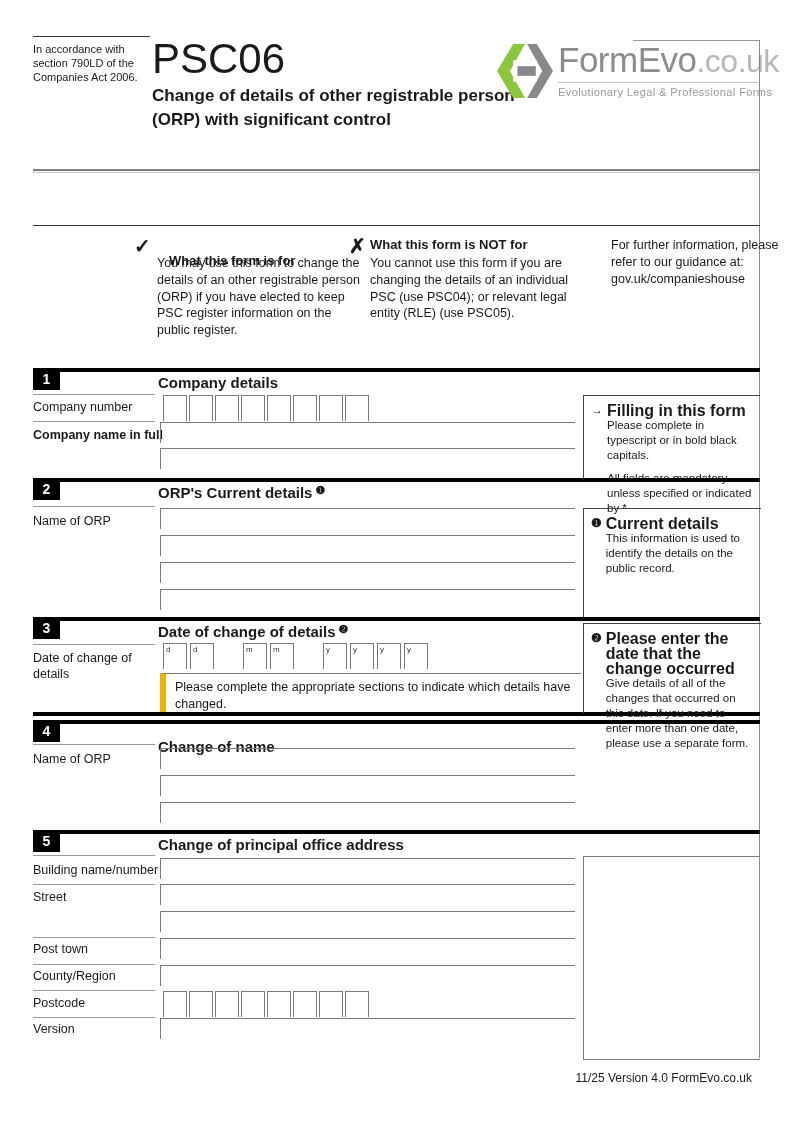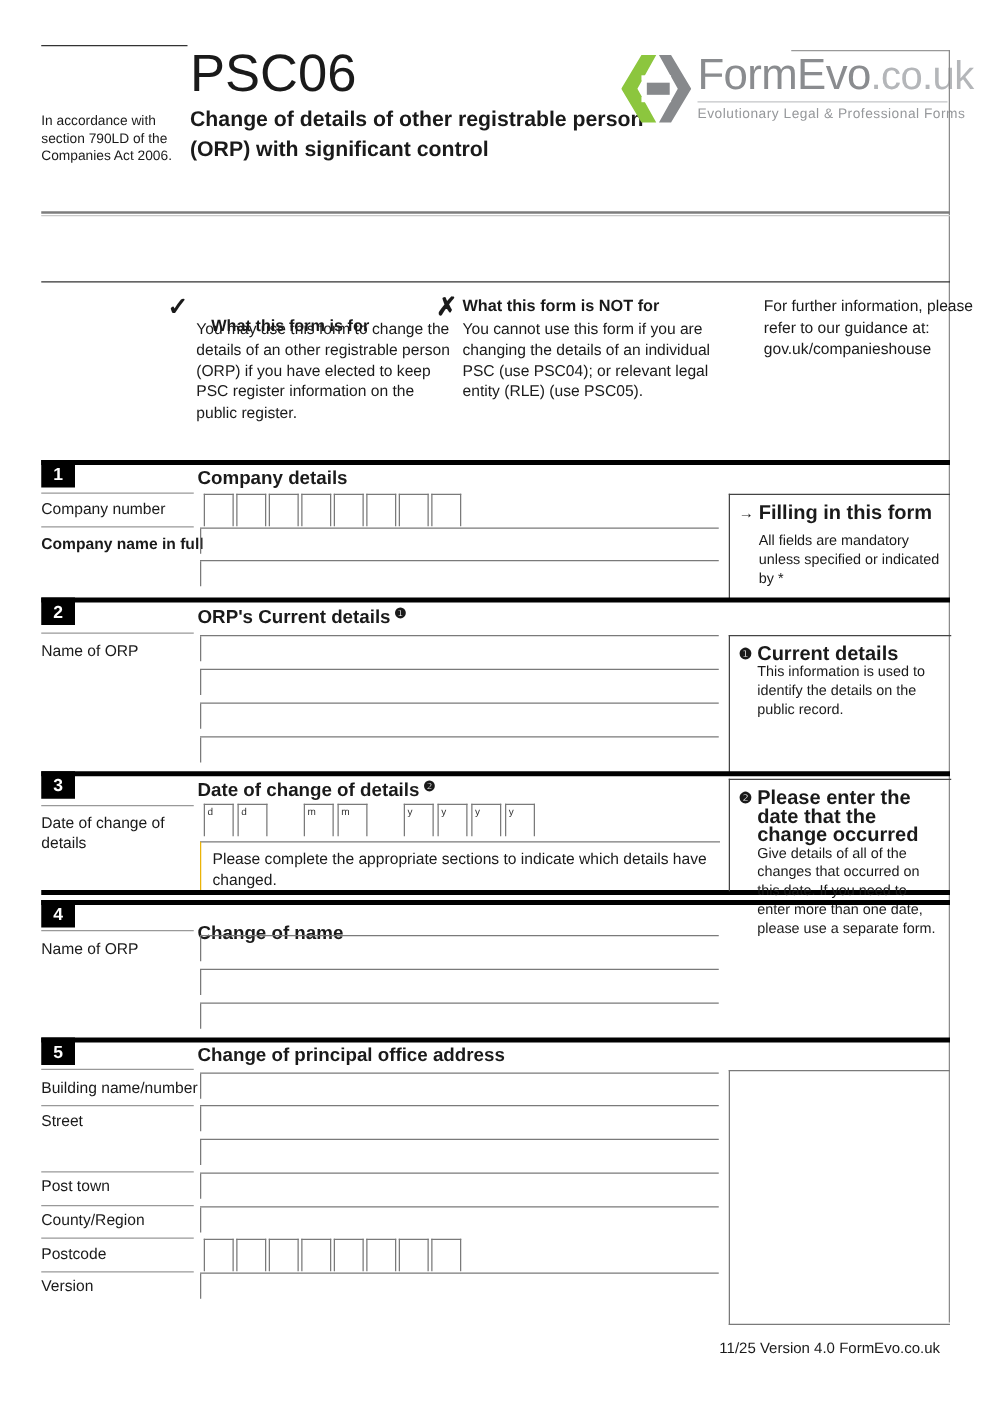--- a/index.html
+++ b/index.html
@@ -50,7 +50,7 @@
 <div class="page">
 
   <div class="abs darkline" style="left:33px;top:36px;width:117px;"></div>
-  <div class="abs actnote" style="left:33px;top:42px;width:120px;margin-top:48px;">In accordance with section 790LD of the Companies Act 2006.</div>
+  <div class="abs actnote" style="left:33px;top:42px;width:120px;">In accordance with section 790LD of the Companies Act 2006.</div>
   <div class="abs formcode" style="left:152px;top:38px;">PSC06</div>
   <div class="abs formtitle" style="left:152px;top:84px;width:390px;">Change of details of other registrable person (ORP) with significant control</div>
 

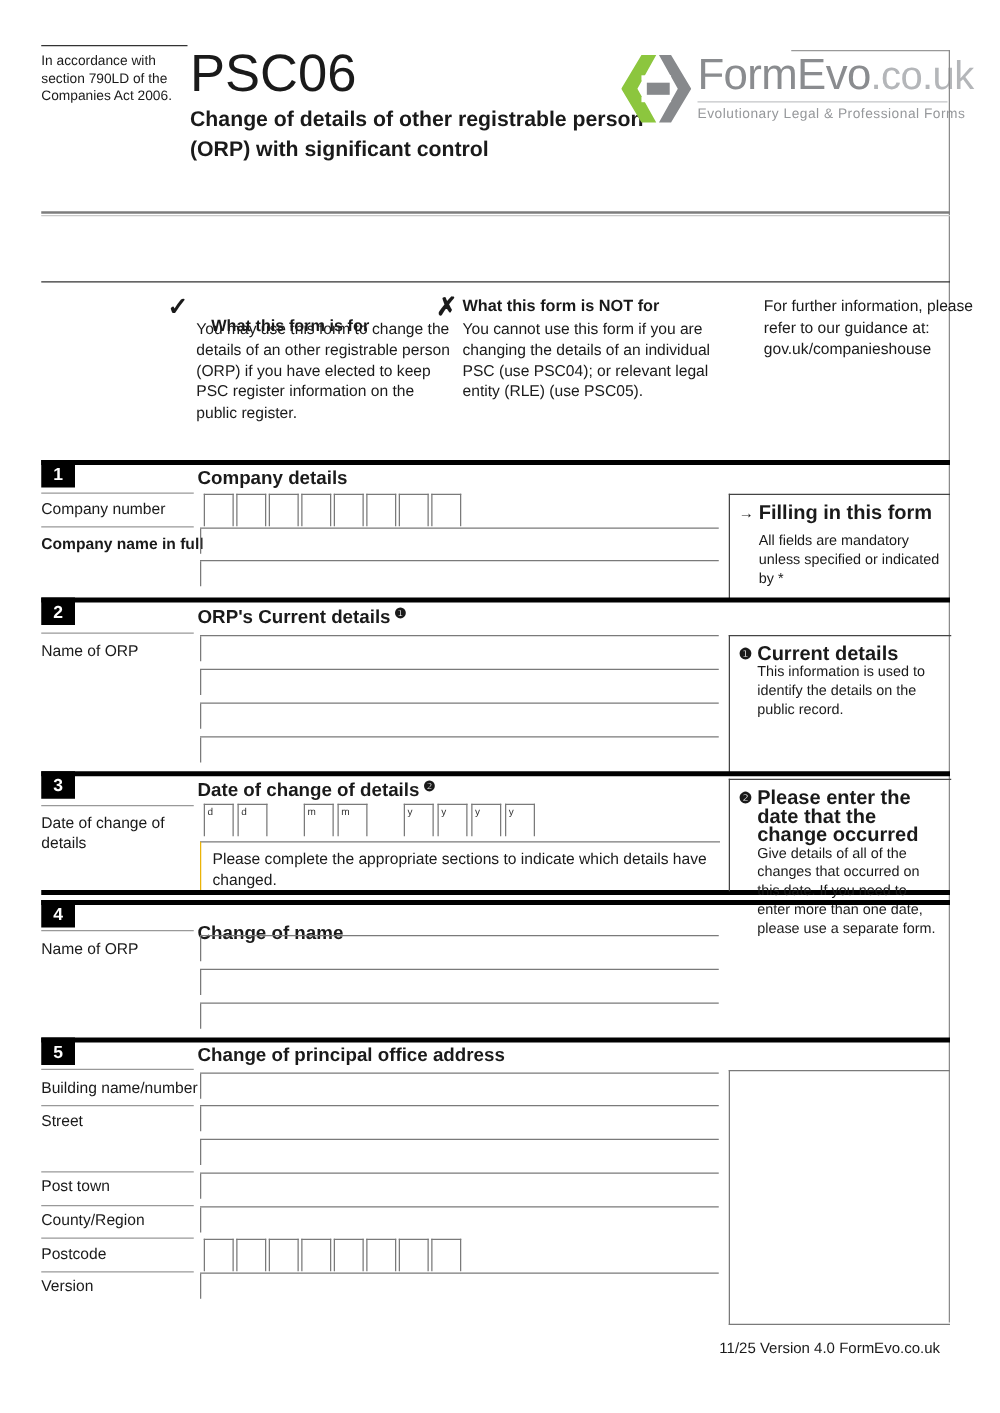--- a/index.html
+++ b/index.html
@@ -110,6 +110,7 @@
     <span class="notemark">→</span>
     <div>
       <div class="ttl">Filling in this form</div>
+      <div>Please complete in typescript or in bold black capitals.</div>
       <div class="sp"></div>
       <div>All fields are mandatory unless specified or indicated by *</div>
     </div>

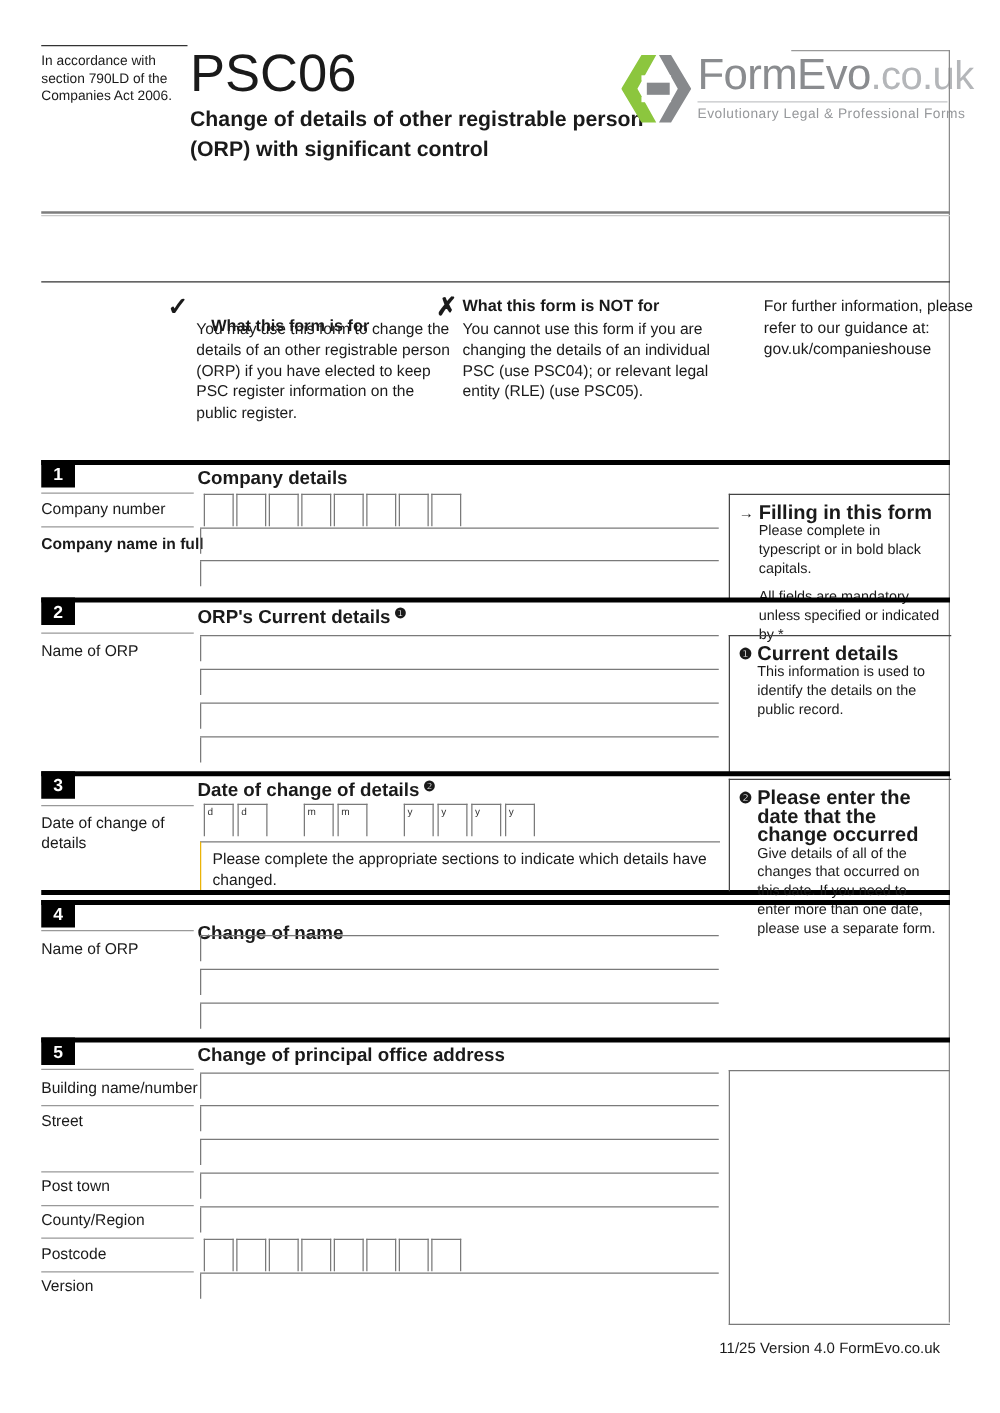--- a/index.html
+++ b/index.html
@@ -22,7 +22,7 @@
   .field::before{content:"";position:absolute;left:0;top:0;width:1px;height:20px;background:#7a7a7a;}
   .charbox{width:22px;height:25px;border:1px solid #7a7a7a;border-bottom:0;background:#fff;}
   .dl{font-size:8px;line-height:9px;padding:1px 0 0 2px;color:#333;}
-  .inlinenote{border-top:1px solid #7a7a7a;border-left:1px solid #eab308;font-size:12.5px;line-height:17px;padding:5px 10px 0 9px;}
+  .inlinenote{border-top:1px solid #7a7a7a;border-left:6px solid #eab308;font-size:12.5px;line-height:17px;padding:5px 10px 0 9px;}
   
   .actnote{font-size:11px;line-height:14px;}
   .formcode{font-size:42px;line-height:42px;letter-spacing:0px;}

